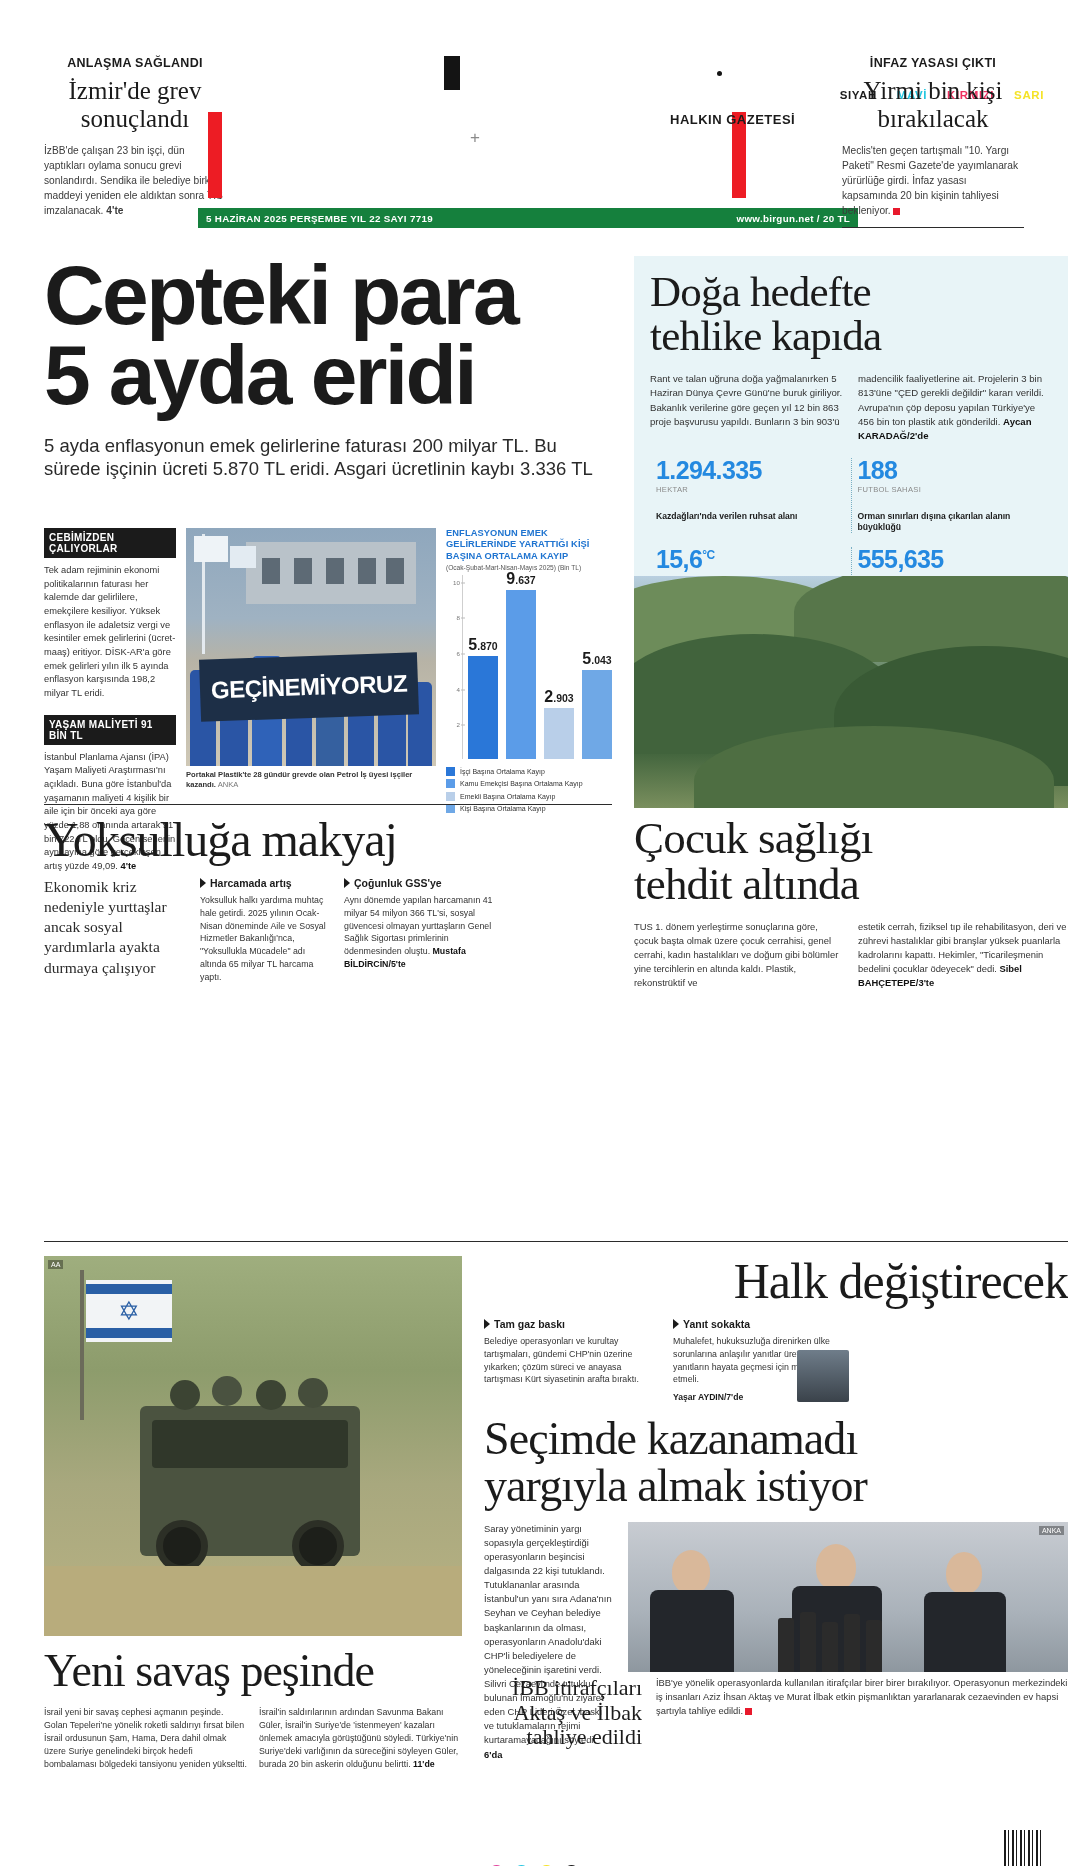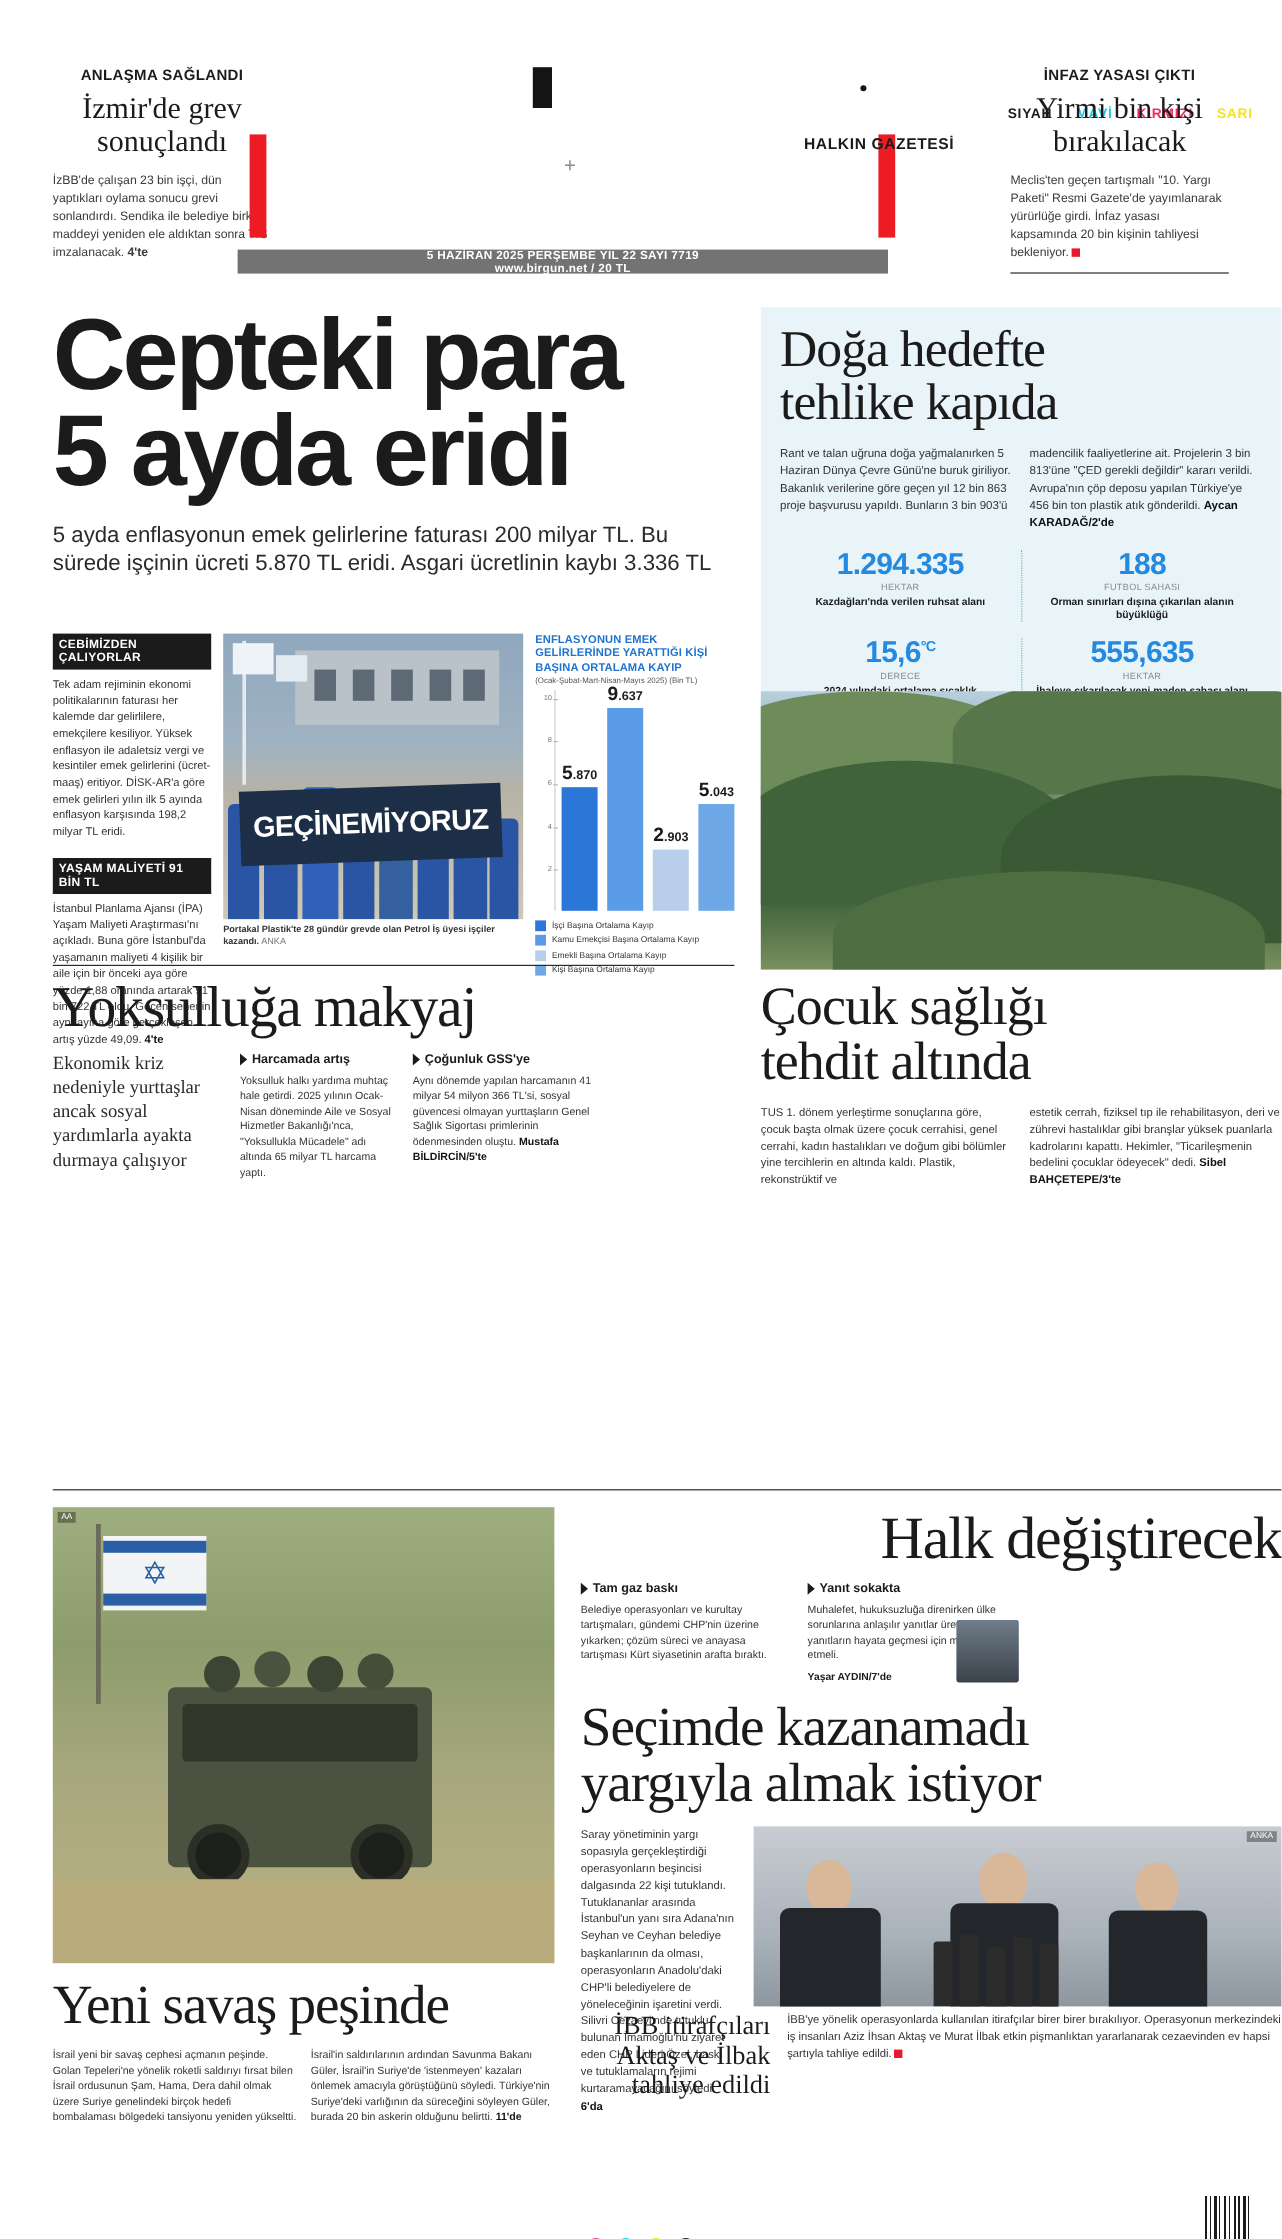--- a/index.html
+++ b/index.html
@@ -54,10 +54,10 @@
     font-size:13px; font-weight:bold; letter-spacing:.5px; color:#1b1b1b;margin-top:24px;
   }
   .dateline {
-    position:absolute; left:176px; top:152px; width:542px; height:20px;
-    background:#737373; color:#fff;
+    position:absolute; left:176px; top:152px; width:660px; height:20px;
+    background:#15803d; color:#fff;
     display:flex; align-items:center; justify-content:space-between;
-    padding:0 8px; font-size:9.8px; font-weight:bold; letter-spacing:.3px;flex-direction:column;
+    padding:0 8px; font-size:9.8px; font-weight:bold; letter-spacing:.3px;
   }
 
   

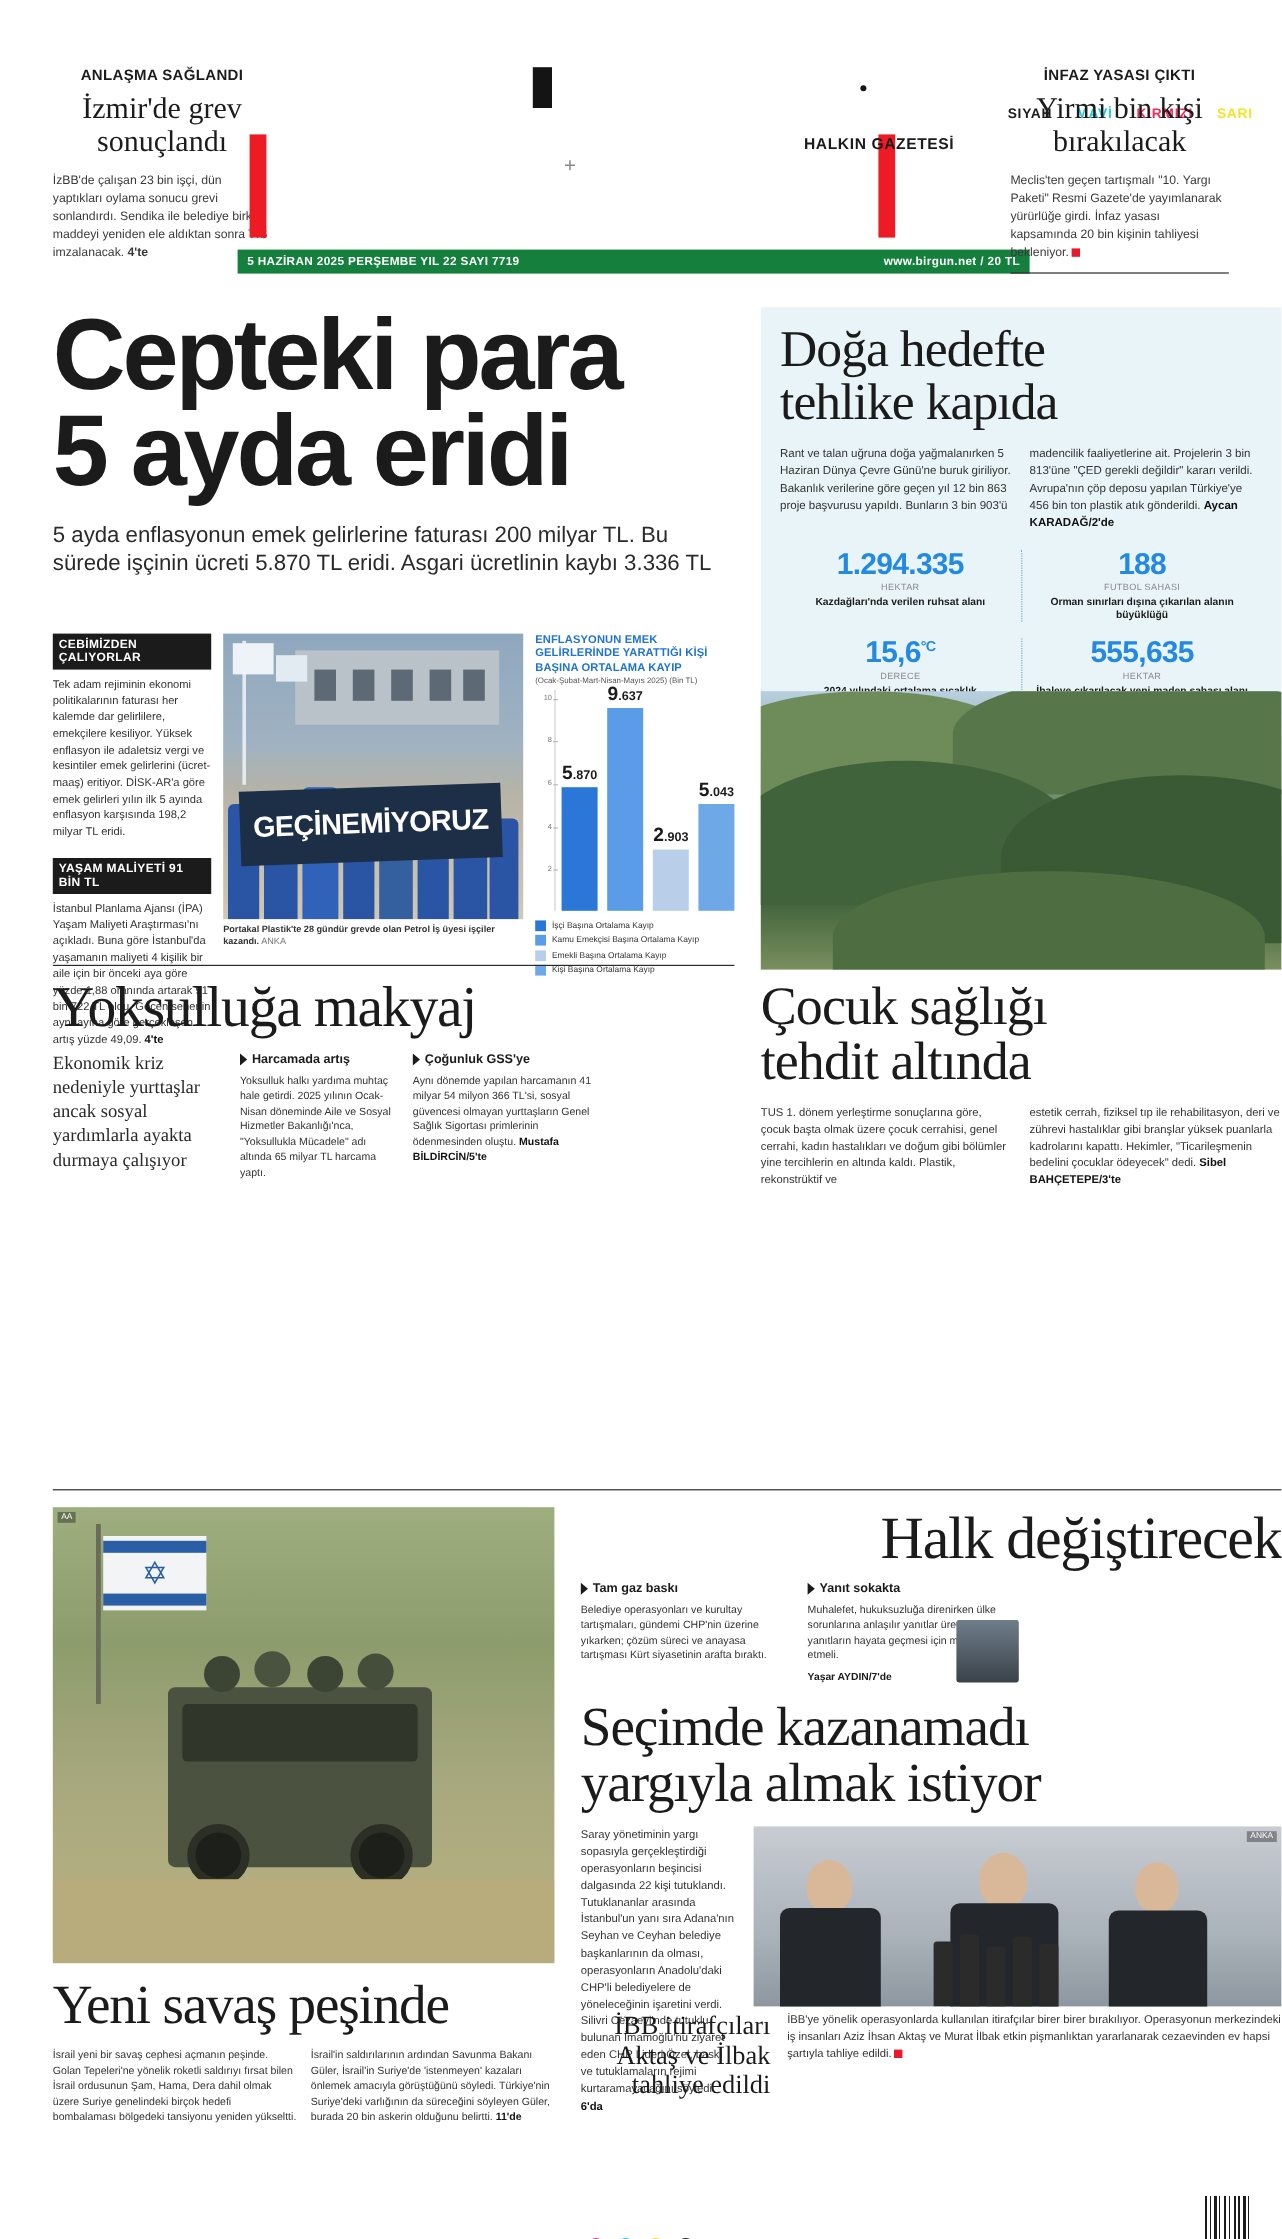--- a/index.html
+++ b/index.html
@@ -147,7 +147,7 @@
   .doga-col b { font-weight:bold; color:#111; }
 
   .stat-grid { display:flex; margin-top:14px; }
-  .stat { flex:1; text-align:center; padding:0 6px; }
+  .stat { flex:1; padding:0 6px; }
   .stat + .stat { border-left:1px dotted #7ab0c4; }
   .stat-num { color:#2489e0; font-weight:bold; font-size:25px; letter-spacing:-.6px; line-height:1; }
   .stat-num .deg { font-size:12px; vertical-align:super; }

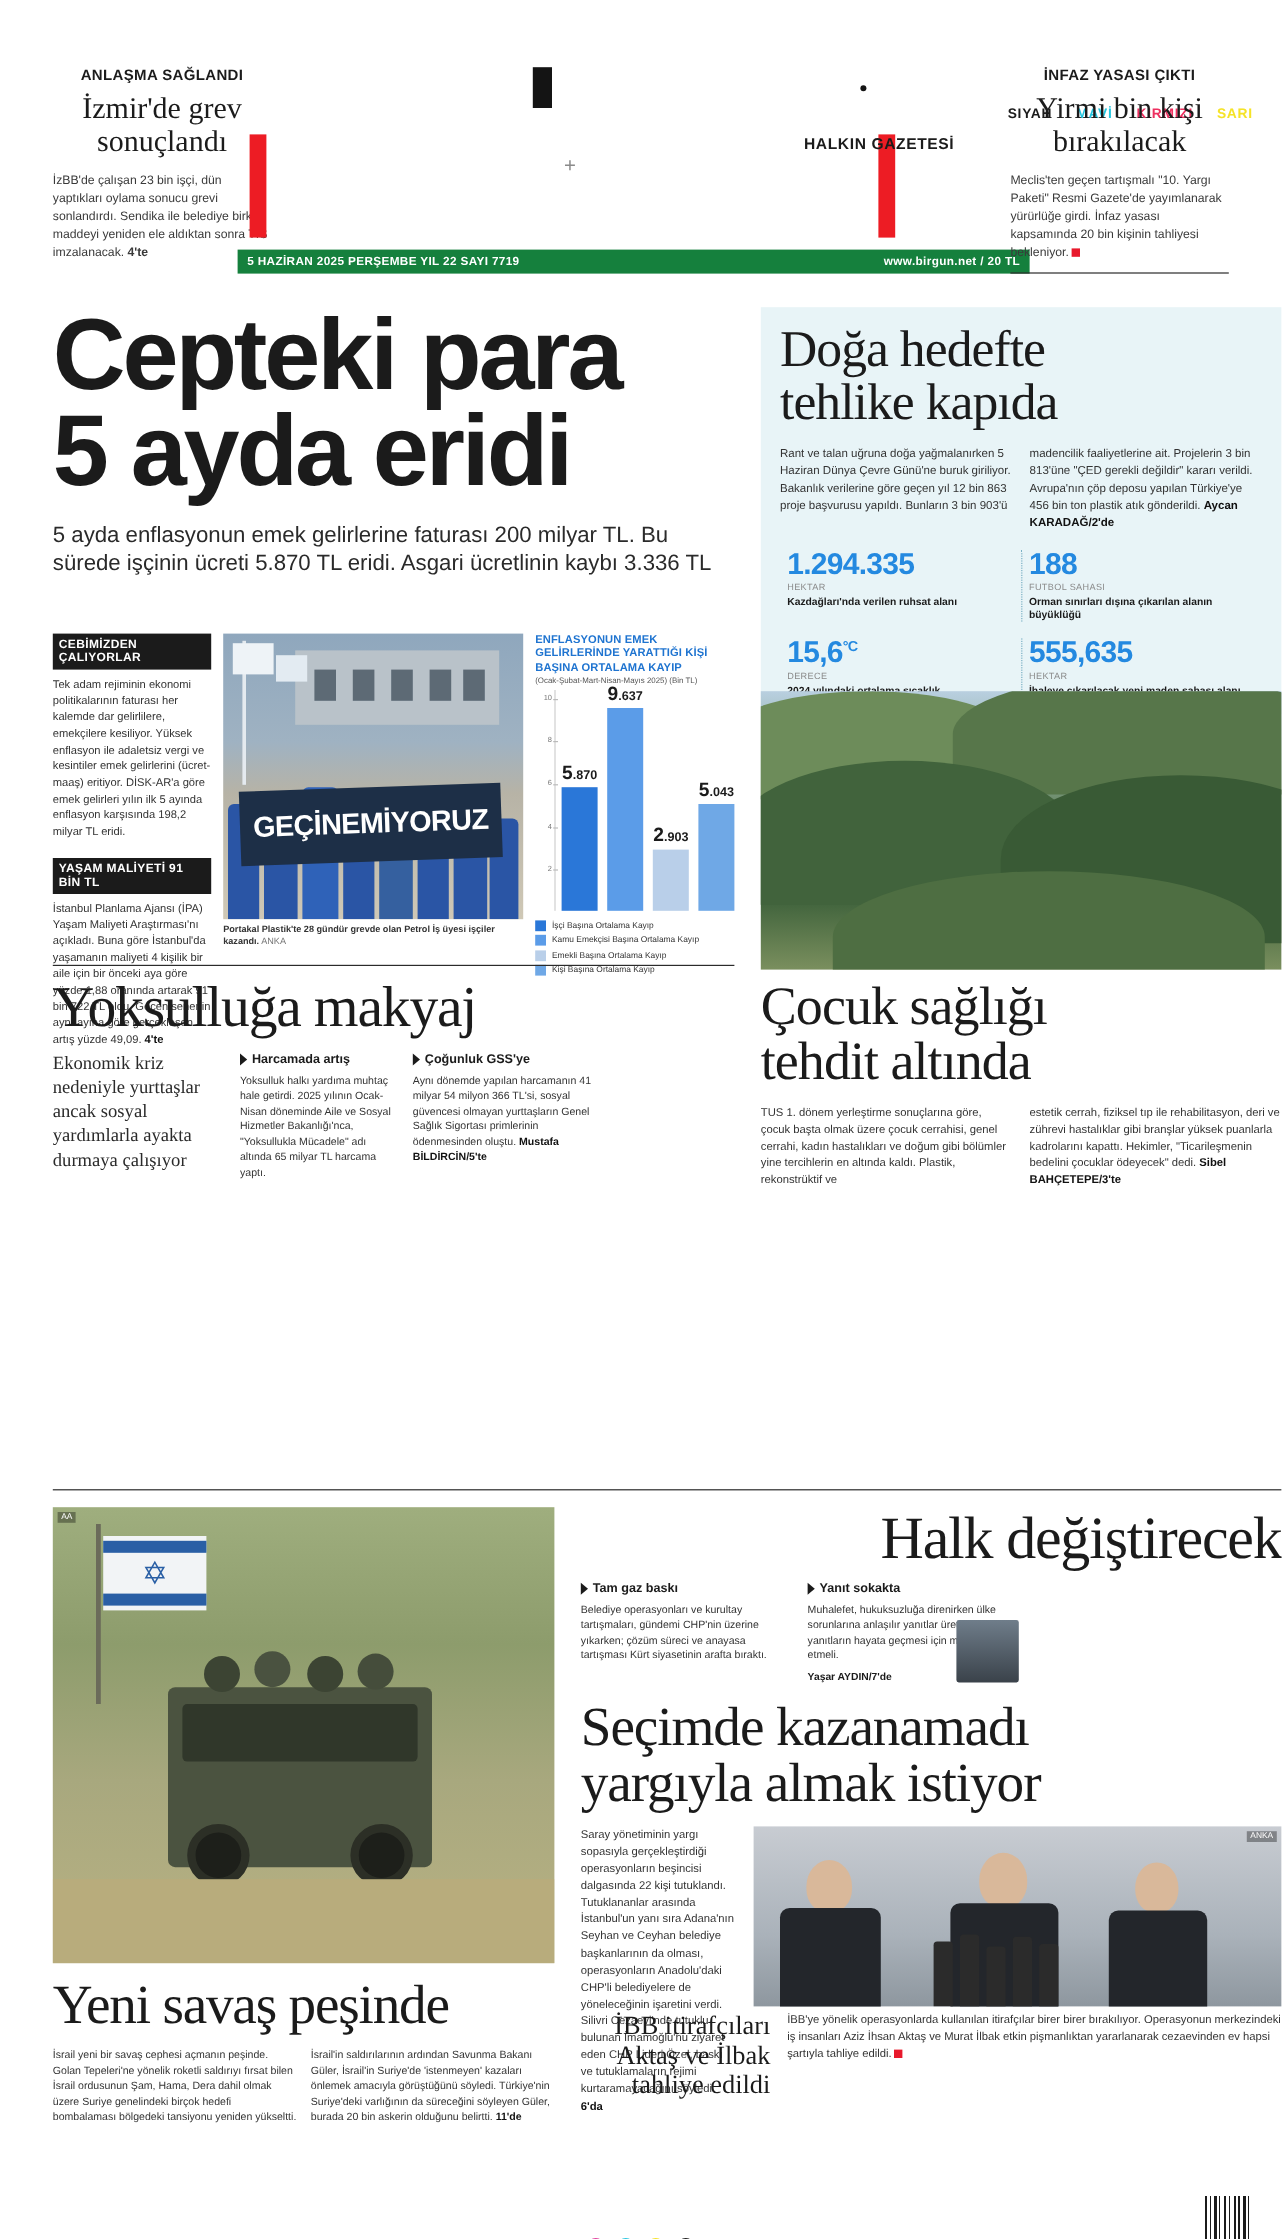--- a/index.html
+++ b/index.html
@@ -152,7 +152,7 @@
   .stat-num { color:#2489e0; font-weight:bold; font-size:25px; letter-spacing:-.6px; line-height:1; }
   .stat-num .deg { font-size:12px; vertical-align:super; }
   .stat-unit { font-size:7.6px; color:#8a8a8a; letter-spacing:.3px; margin-top:2px; }
-  .stat-desc { font-size:8.6px; font-weight:bold; line-height:1.3; margin-top:2px; color:#1b1b1b; }
+  .stat-desc { font-size:8.6px; font-weight:bold; line-height:1.3; margin-top:17px; color:#1b1b1b; }
   .stat-row2 { margin-top:14px; padding-bottom:14px; }
 
   .doga-photo {

